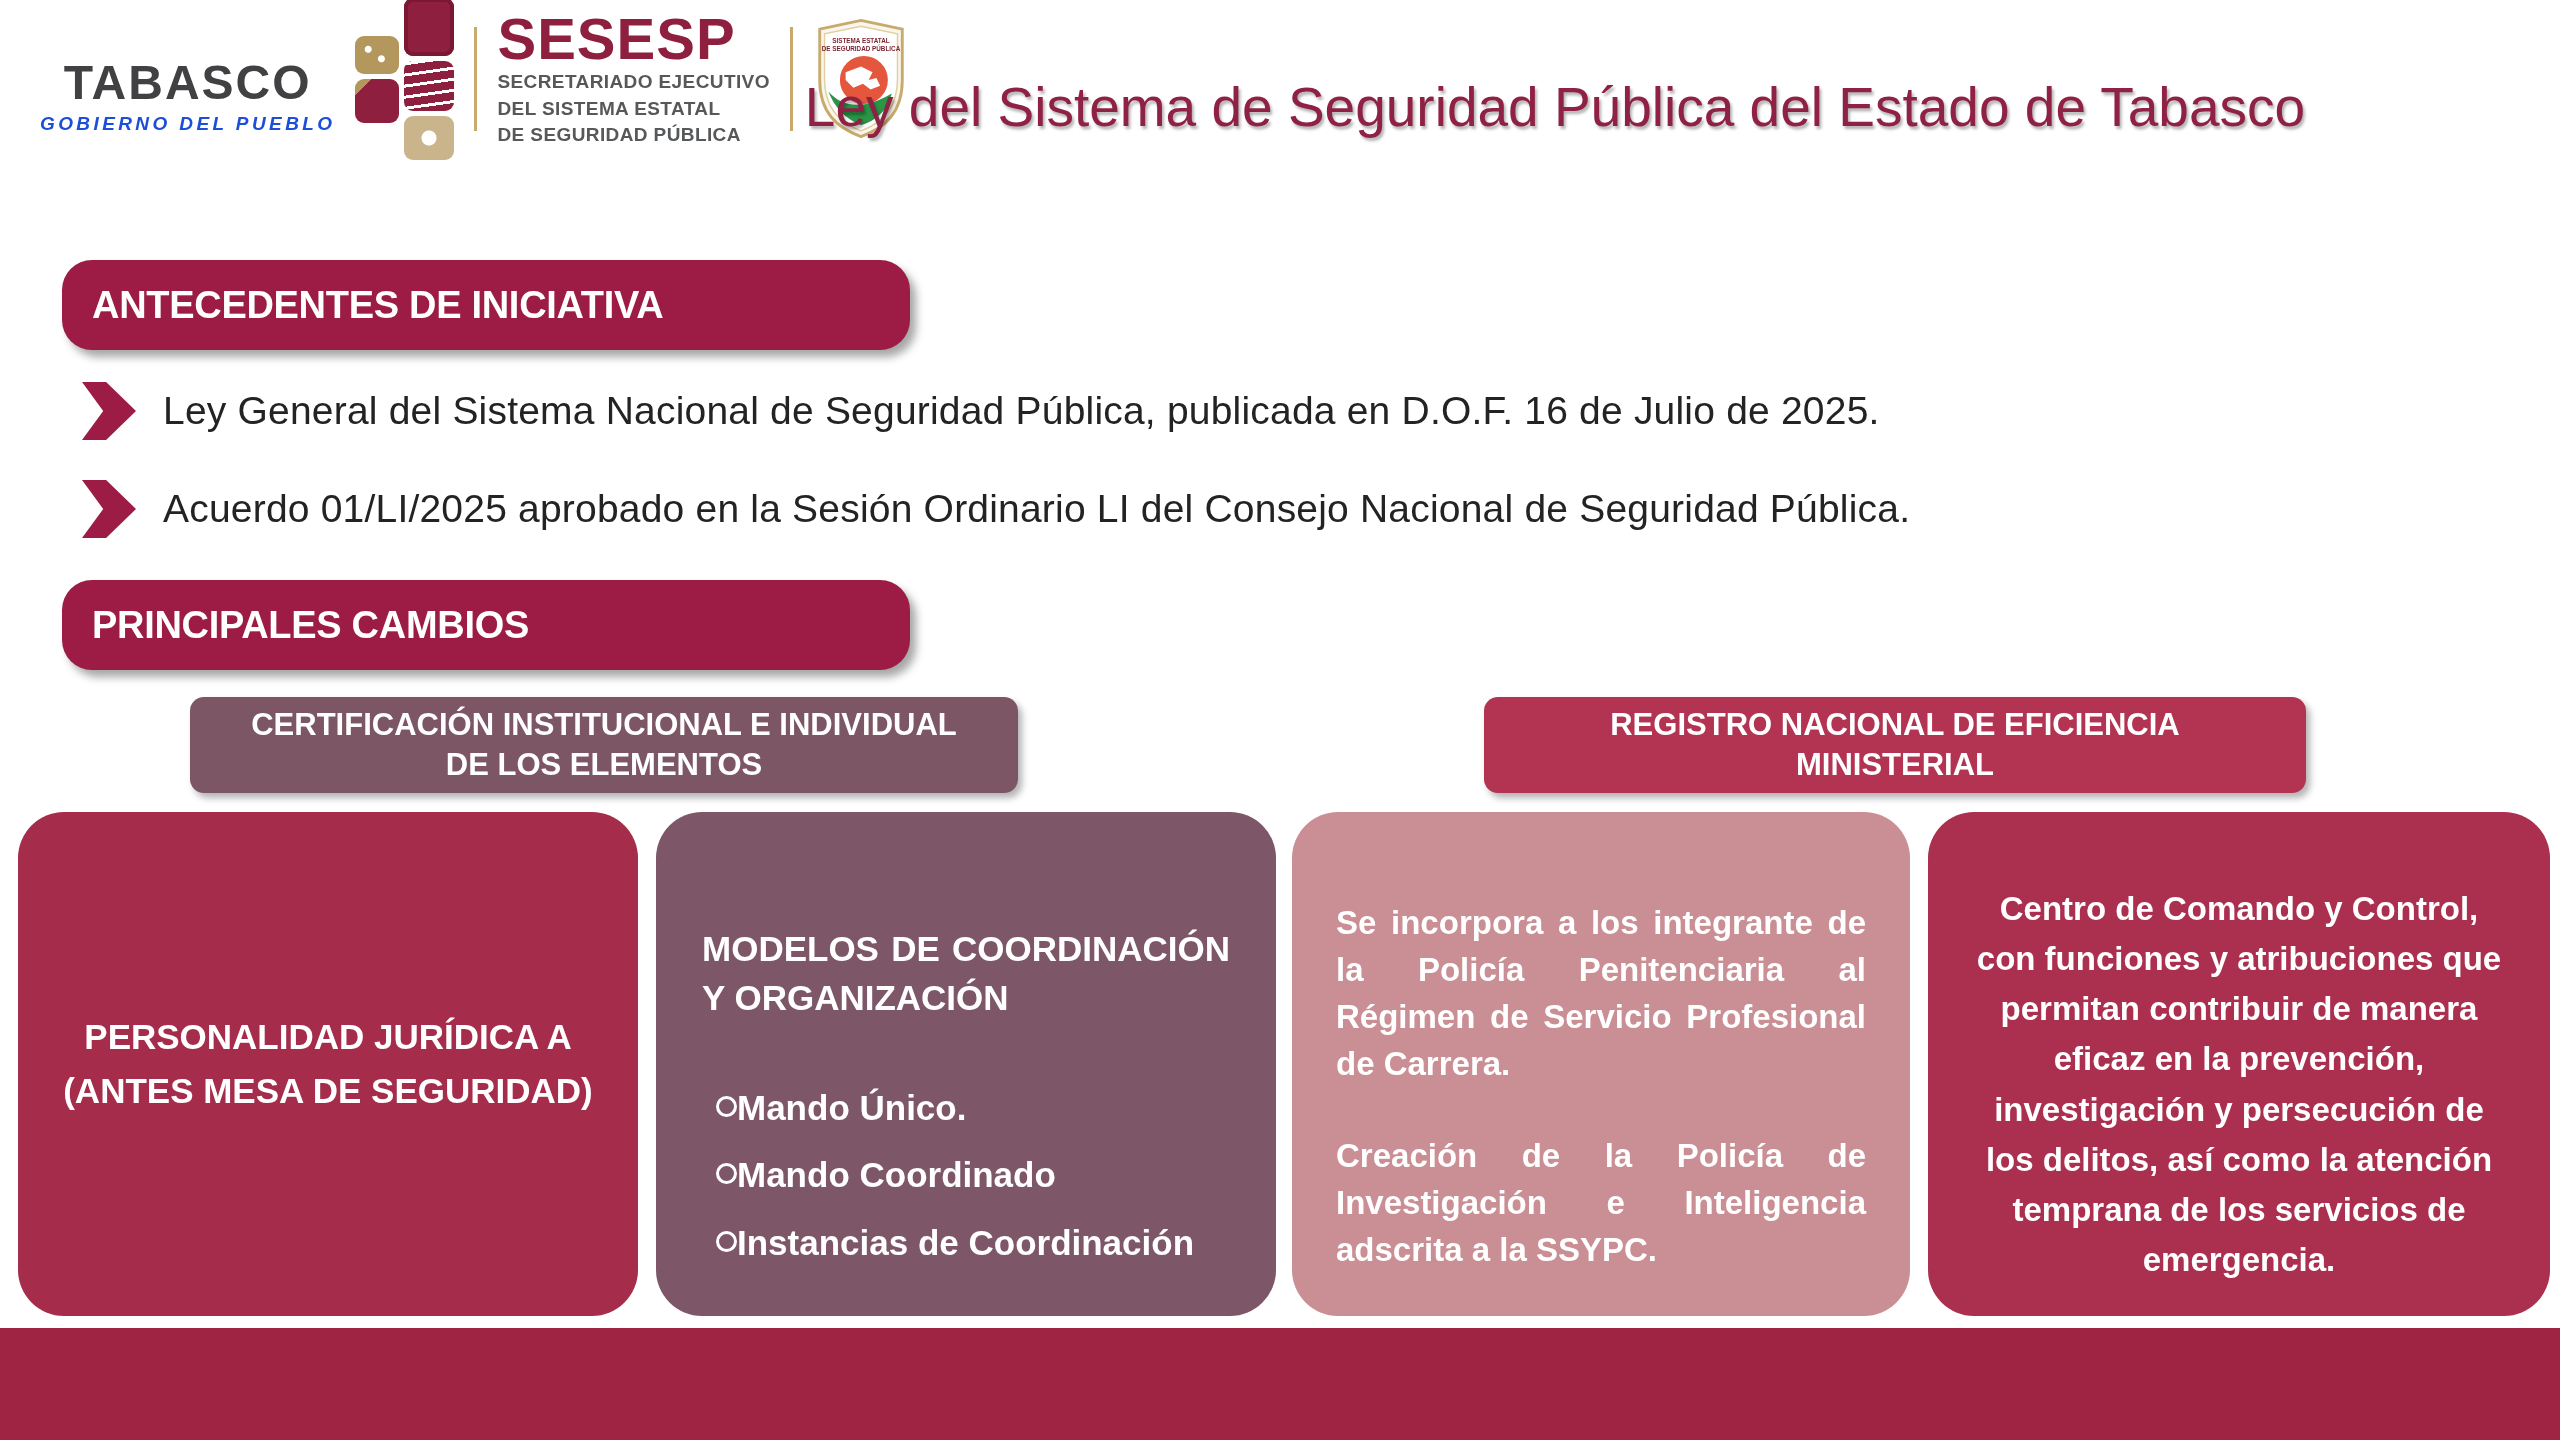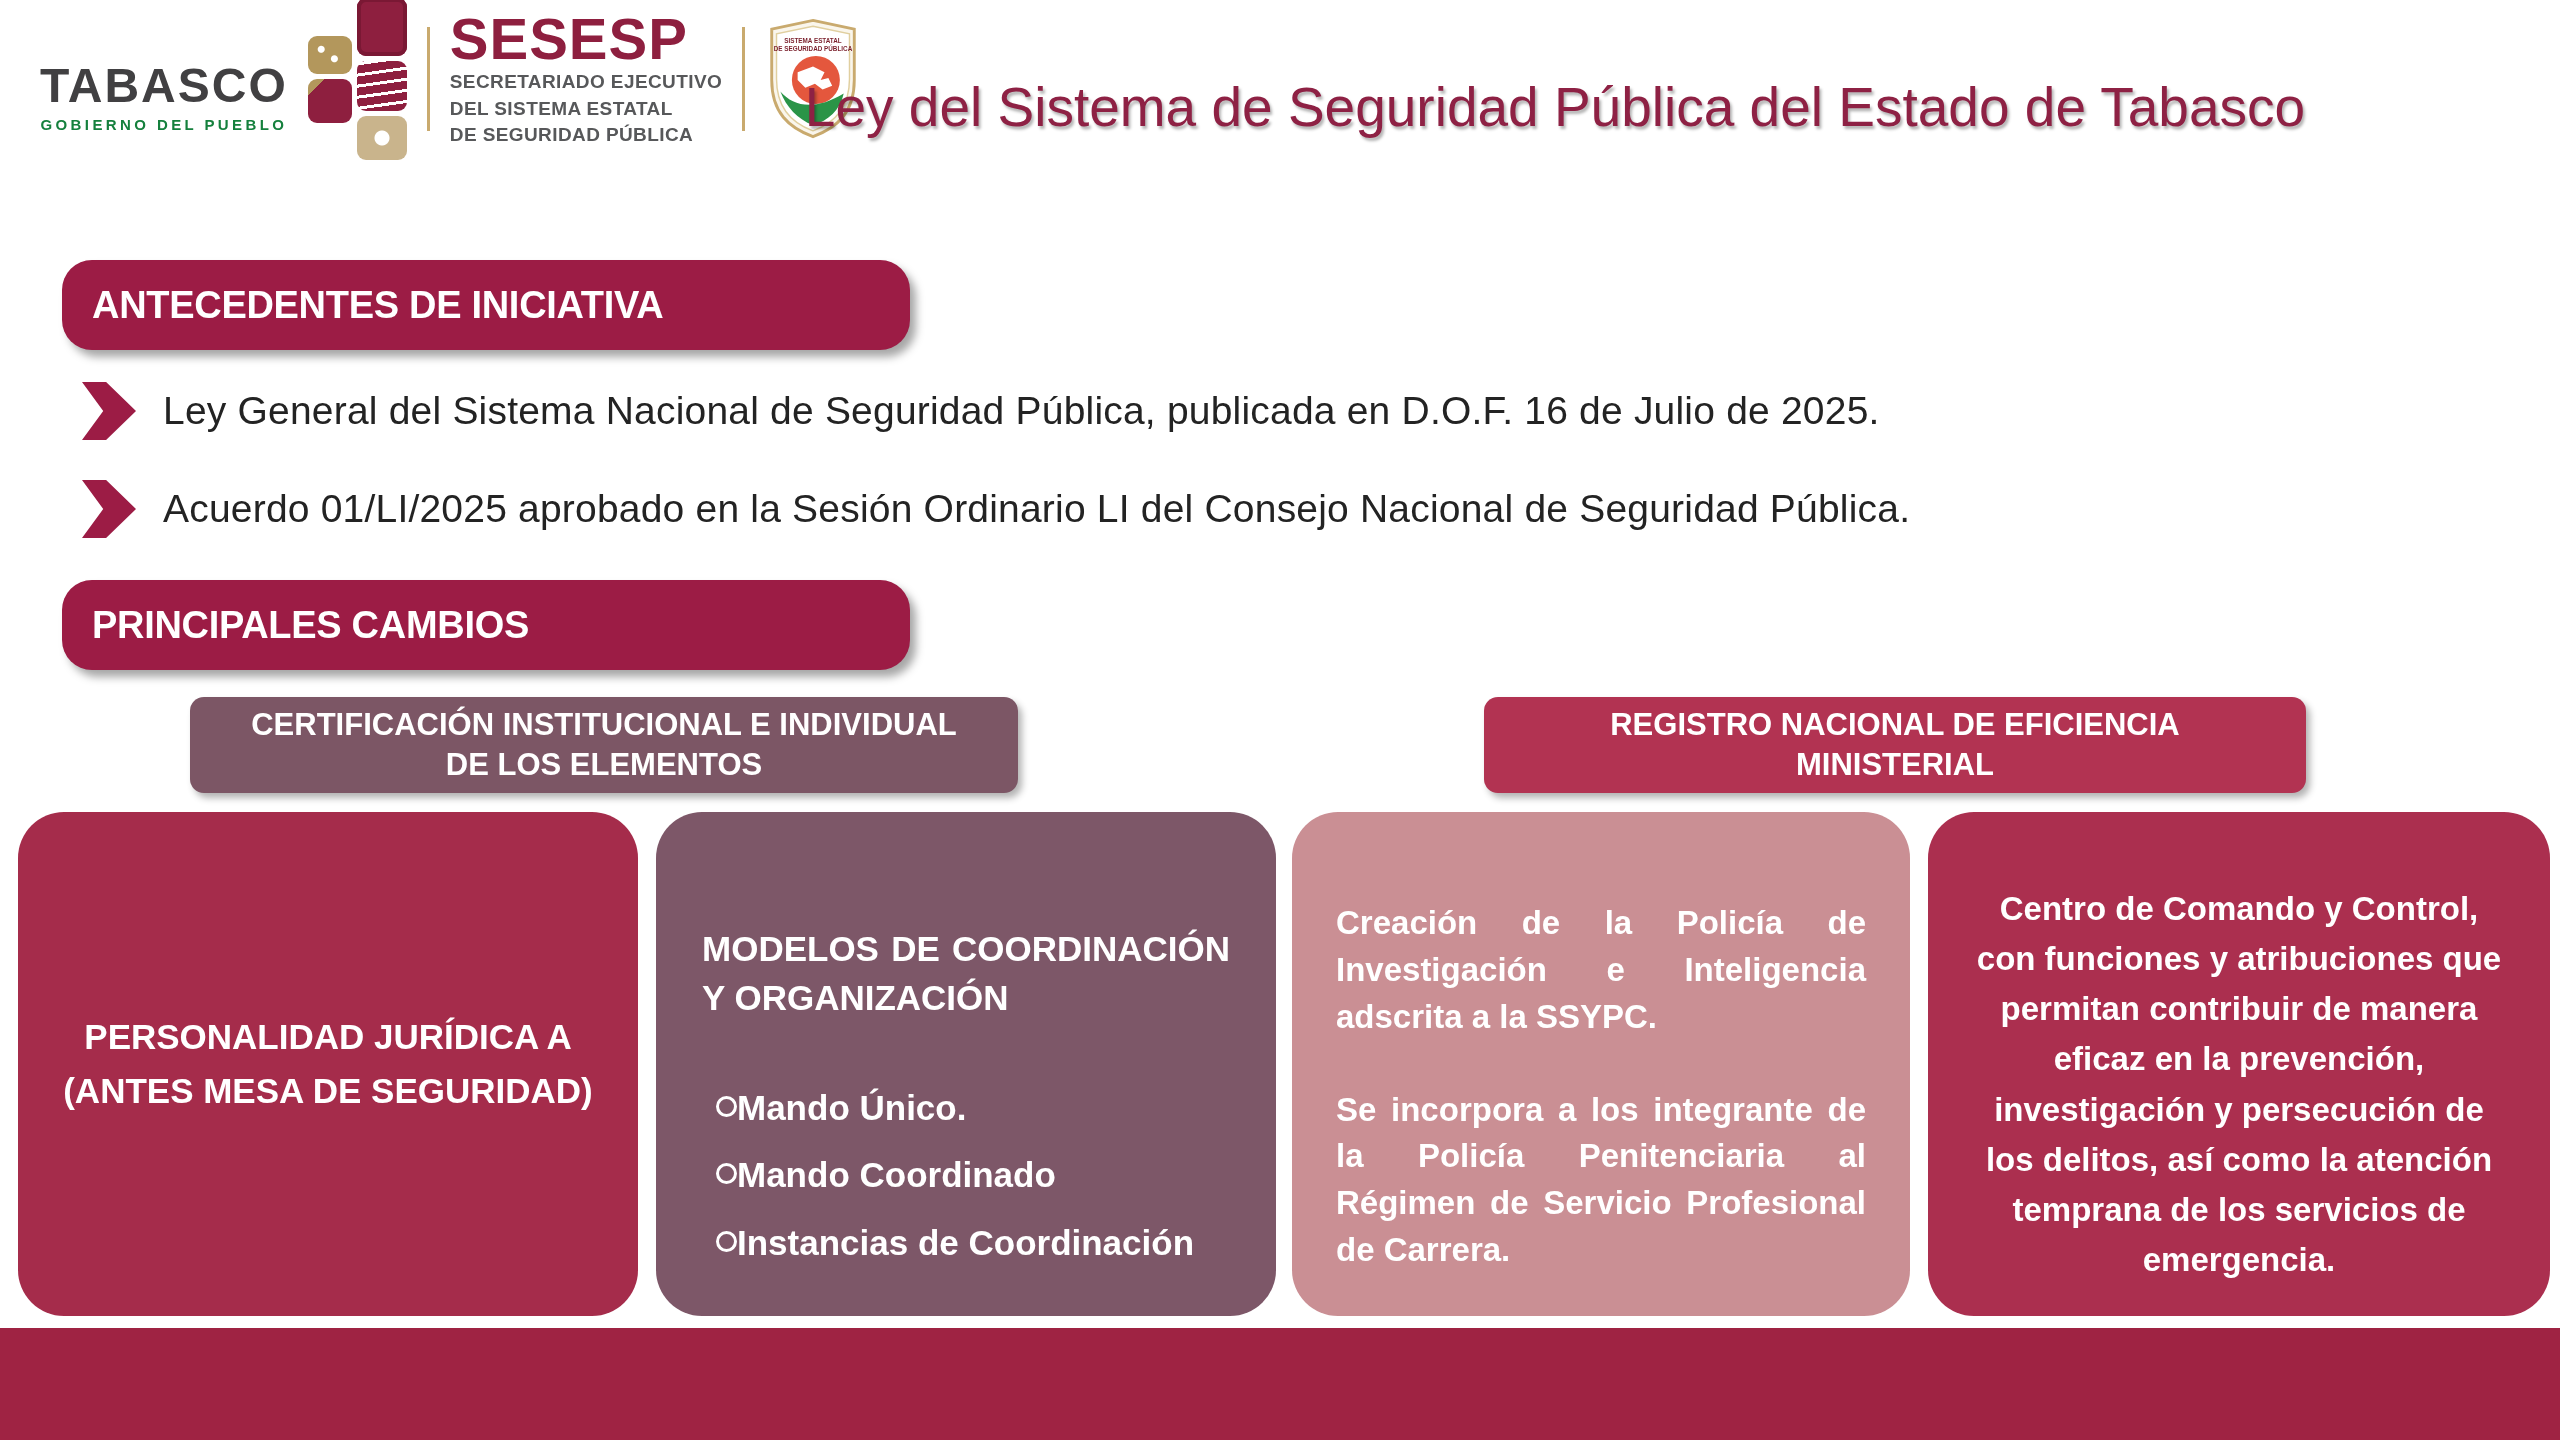--- a/index.html
+++ b/index.html
@@ -11,7 +11,7 @@
   .brand{position:absolute;left:40px;top:14px;height:130px;display:flex;align-items:center;gap:20px;}
   .tabasco-block{display:flex;flex-direction:column;align-items:center;justify-content:center;margin-top:36px;}
   .tabasco-name{font-size:48px;font-weight:bold;color:#414042;letter-spacing:2px;line-height:1;}
-  .tabasco-sub{font-size:15px;font-weight:bold;color:#15803d;letter-spacing:3.4px;margin-top:6px;}
+  .tabasco-sub{font-size:19px;font-weight:bold;color:#1d4ed8;letter-spacing:3.4px;margin-top:6px;font-style:italic;}
   .mosaic{display:flex;gap:5px;}
   .mosaic .col{display:flex;flex-direction:column;gap:5px;justify-content:center;}
   .tile{border-radius:9px;}

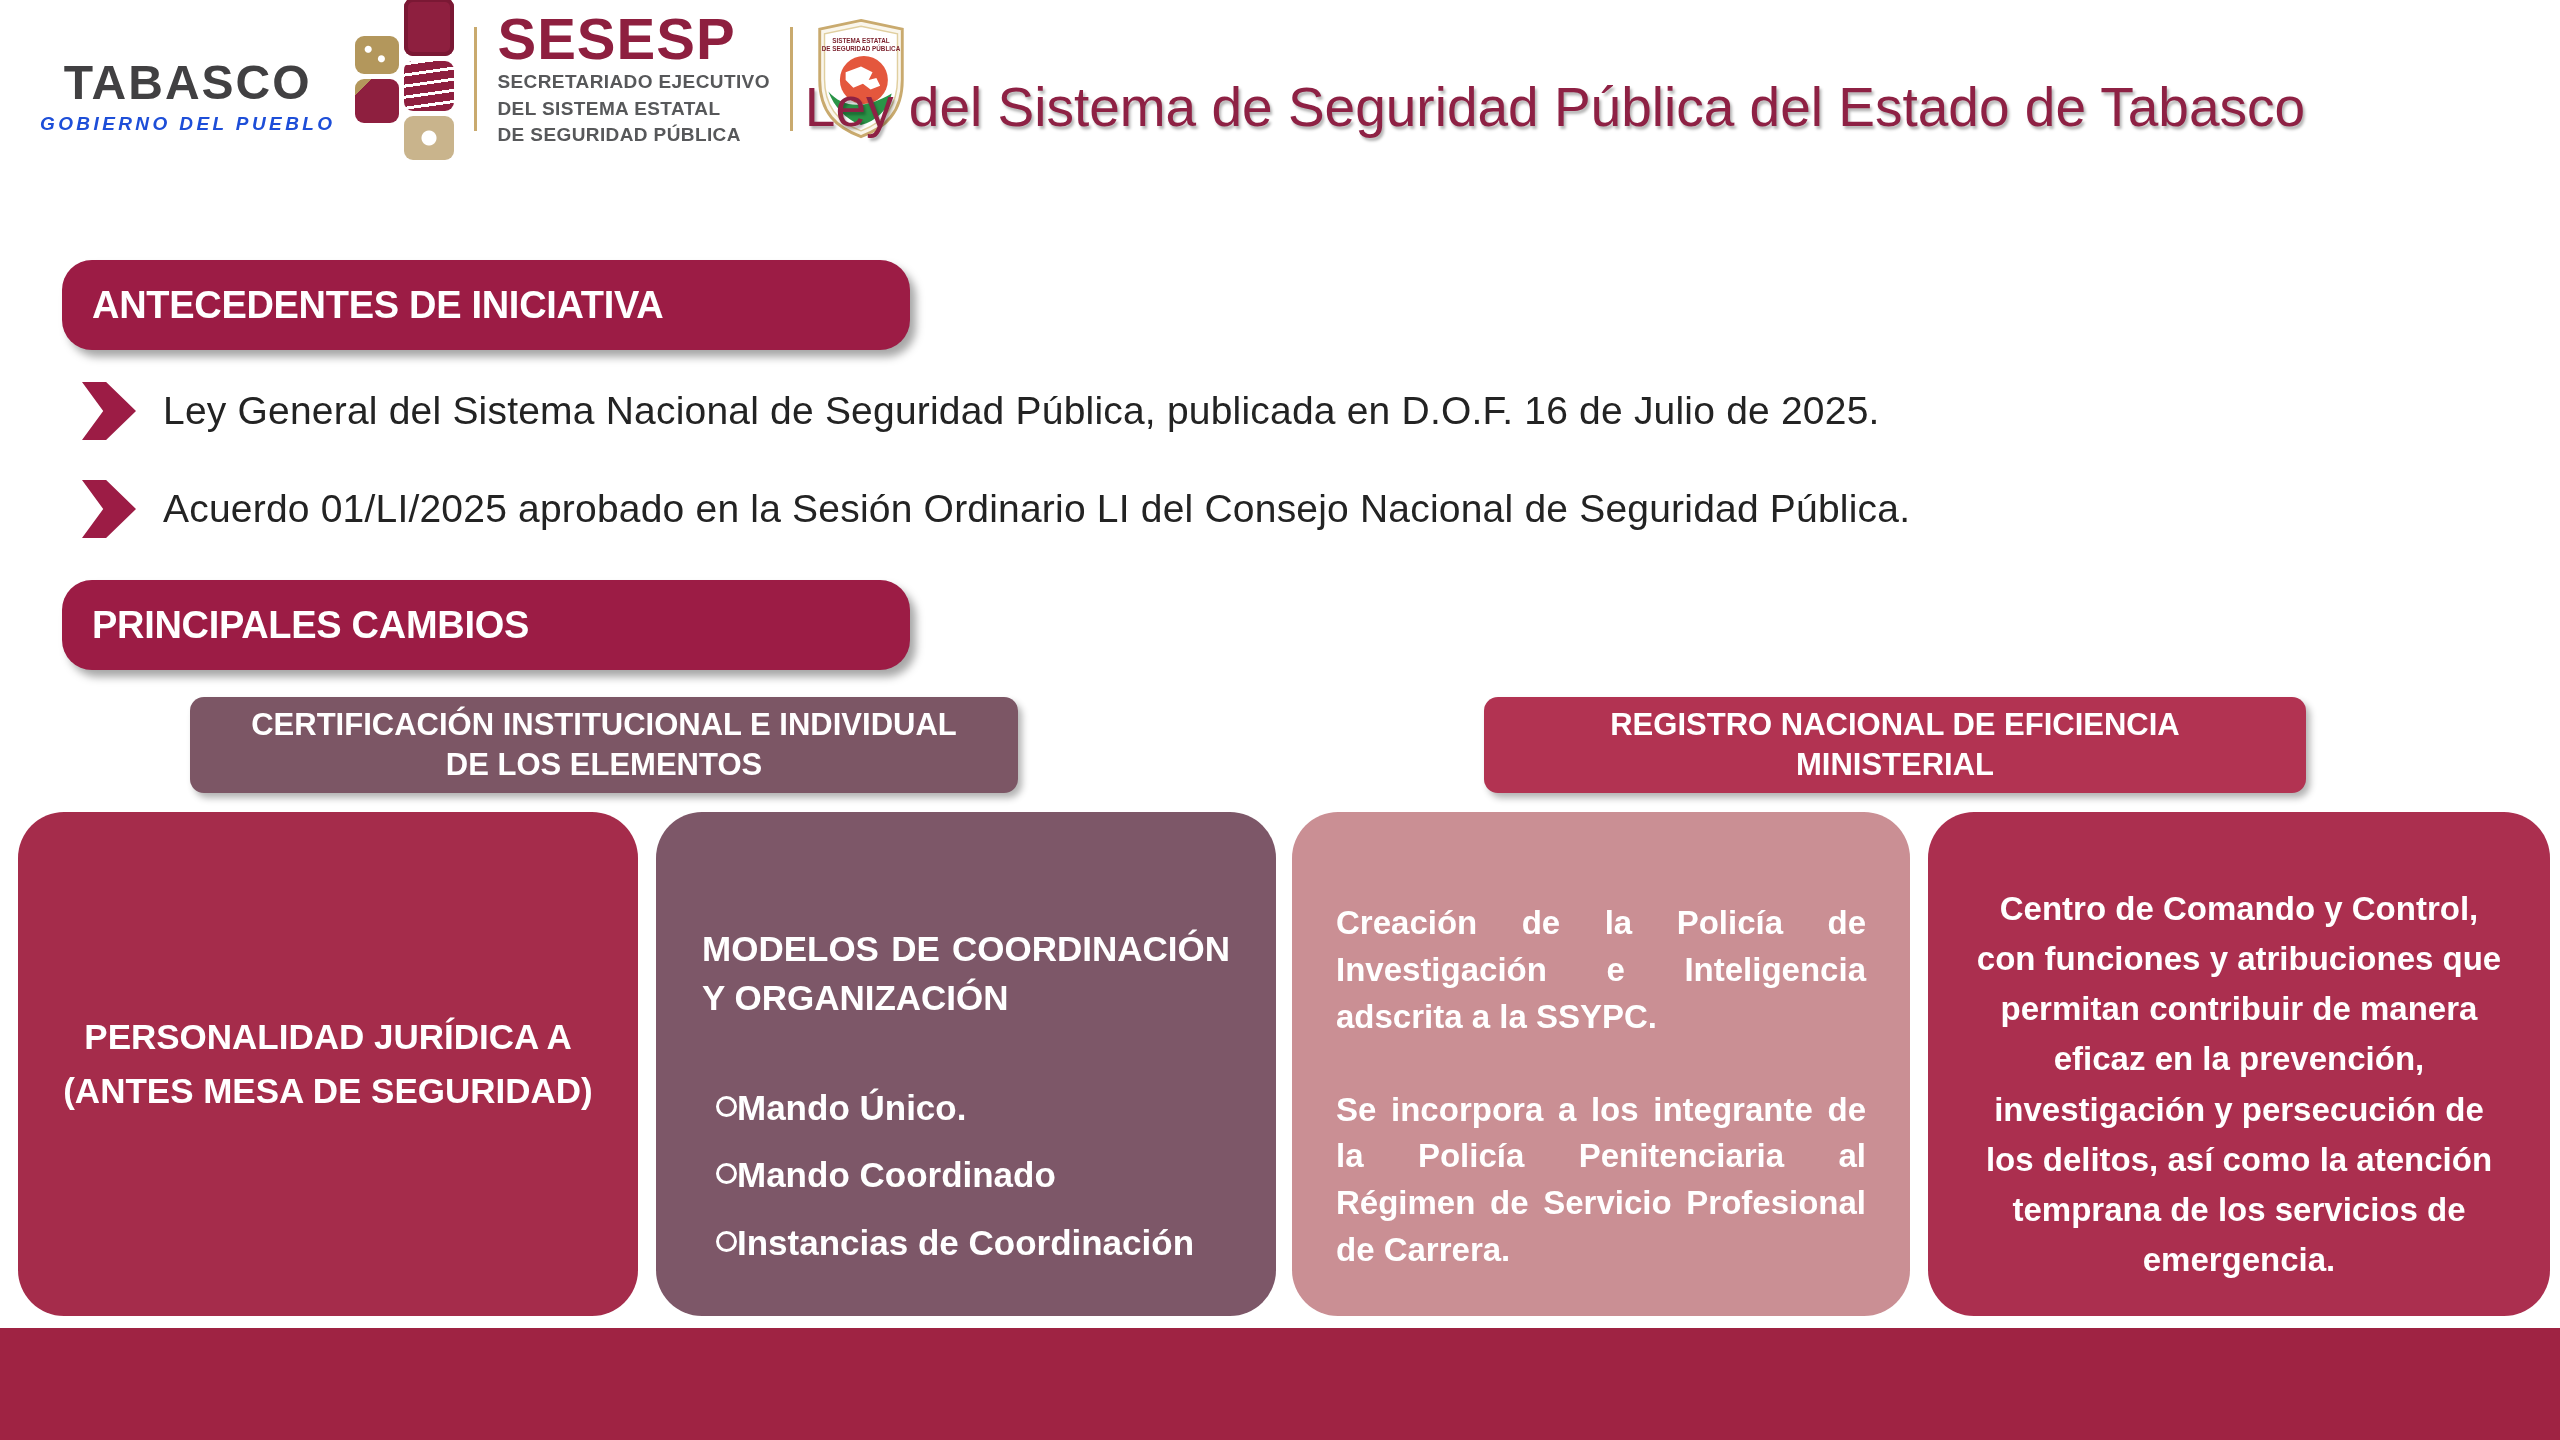--- a/index.html
+++ b/index.html
@@ -166,8 +166,8 @@
   </div>
 
   <div class="card c3">
+    <p class="para">Se incorpora a los integrante de la Policía Penitenciaria al Régimen de Servicio Profesional de Carrera.</p>
     <p class="para">Creación de la Policía de Investigación e Inteligencia adscrita a la SSYPC.</p>
-    <p class="para">Se incorpora a los integrante de la Policía Penitenciaria al Régimen de Servicio Profesional de Carrera.</p>
   </div>
 
   <div class="card c4">

